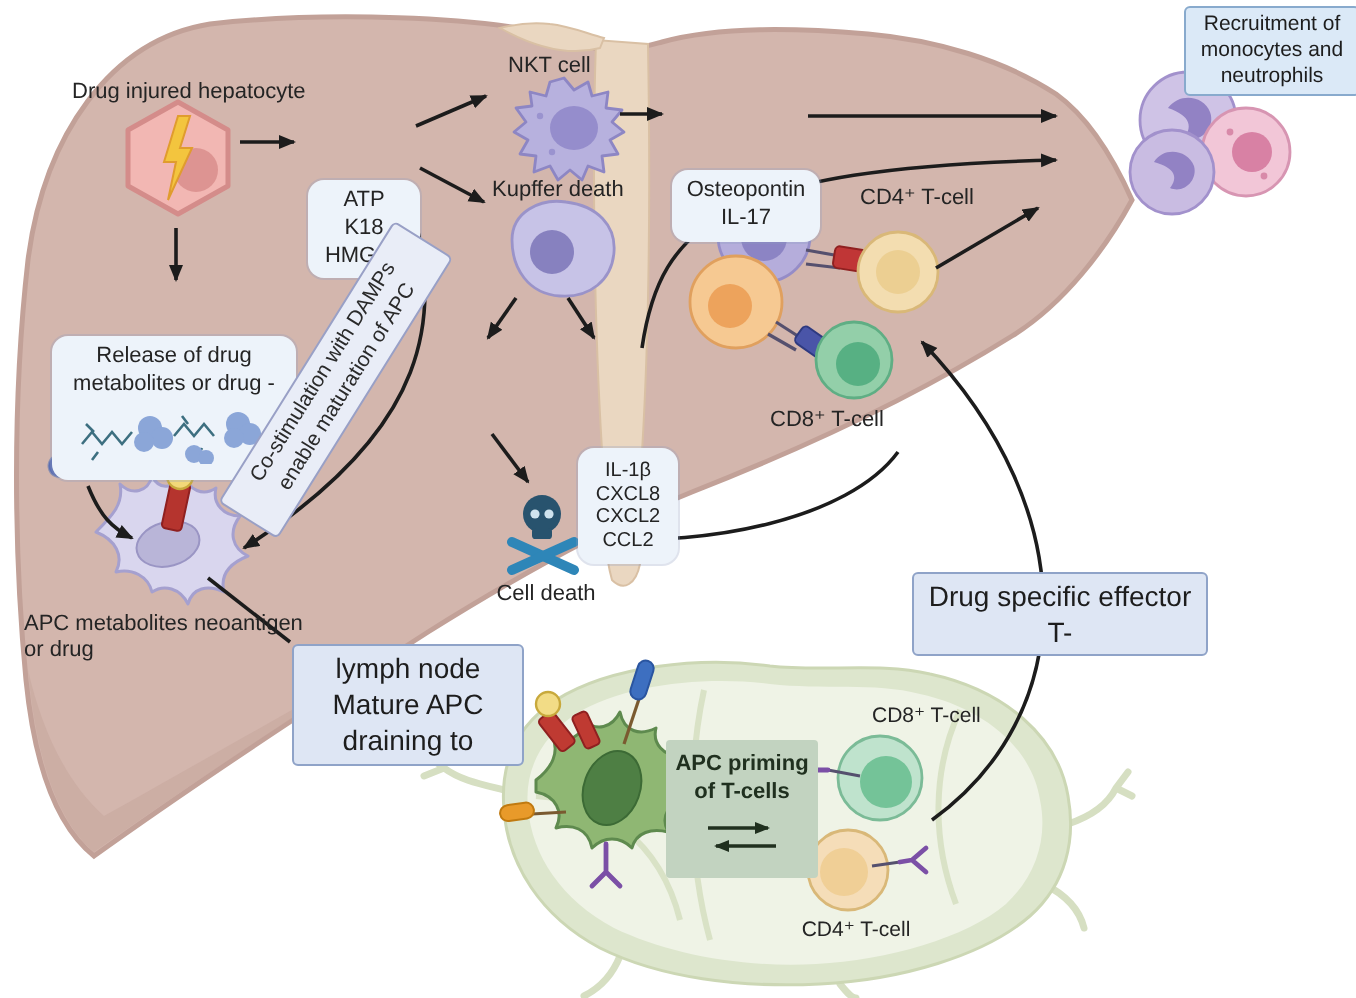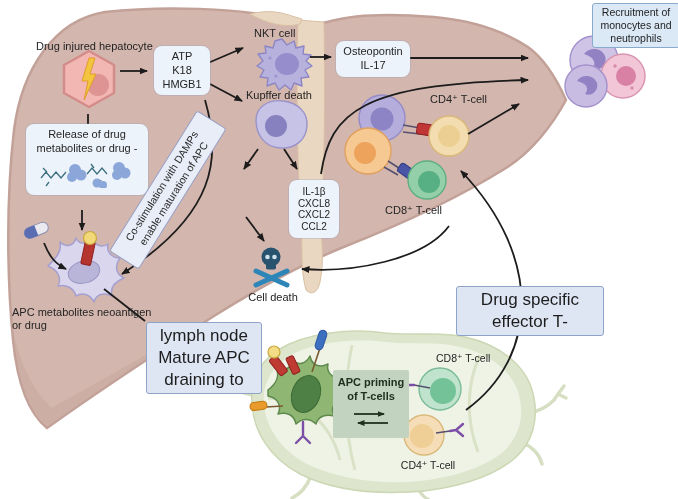--- a/index.html
+++ b/index.html
@@ -10,7 +10,7 @@
   .ctr{text-align:center;}
   .ibox{position:absolute;z-index:3;background:#edf3fa;border-radius:8px;text-align:center;
         font-size:11px;line-height:1.25;color:#242424;padding:4px 5px;
-        box-shadow:0 0 0 1px rgba(140,155,190,.28);}
+        box-shadow:0 0 0 1px rgba(140,155,190,.28);margin-top:44px;}
   .callout{position:absolute;z-index:3;background:#dee6f4;border:1.3px solid #8fa3c8;border-radius:3px;
         text-align:center;font-size:17px;line-height:1.3;color:#1d1d1d;padding:2px 6px;}
   .recruit{background:#dbe9f7;border:1px solid #88aacd;font-size:10.5px;line-height:1.25;border-radius:3px;}

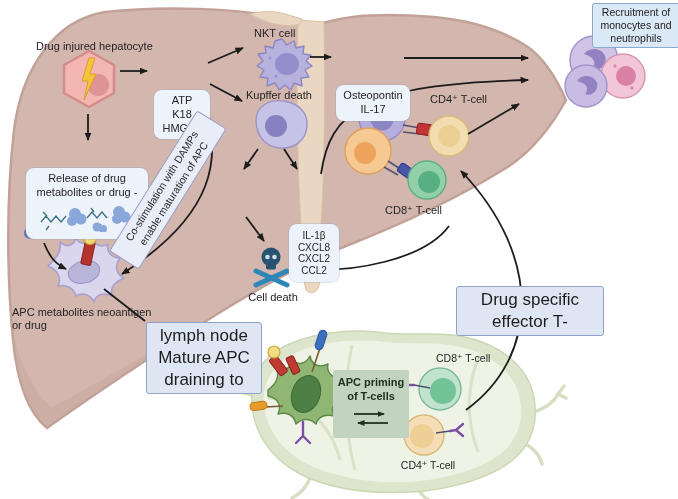--- a/index.html
+++ b/index.html
@@ -12,7 +12,7 @@
         font-size:11px;line-height:1.25;color:#242424;padding:4px 5px;
         box-shadow:0 0 0 1px rgba(140,155,190,.28);margin-top:44px;}
   .callout{position:absolute;z-index:3;background:#dee6f4;border:1.3px solid #8fa3c8;border-radius:3px;
-        text-align:center;font-size:17px;line-height:1.3;color:#1d1d1d;padding:2px 6px;}
+        text-align:center;font-size:14px;line-height:1.3;color:#1d1d1d;padding:2px 6px;}
   .recruit{background:#dbe9f7;border:1px solid #88aacd;font-size:10.5px;line-height:1.25;border-radius:3px;}
   .rotbox{position:absolute;z-index:3;background:#e9edf7;border:1.4px solid #99a0c6;border-radius:3px;
         text-align:center;font-size:10.5px;line-height:1.3;color:#2a2a2a;padding:3px 8px;

